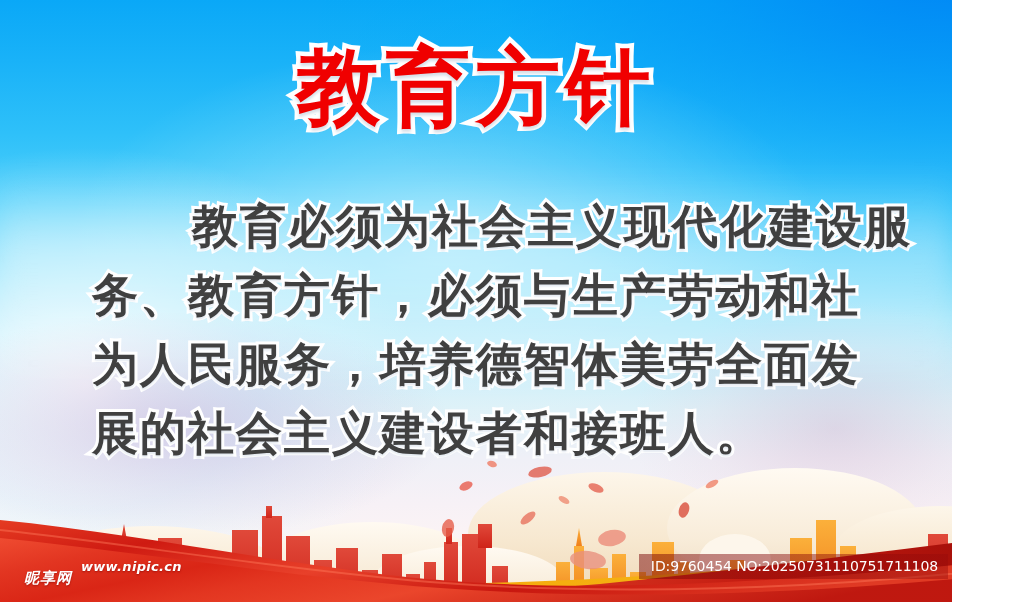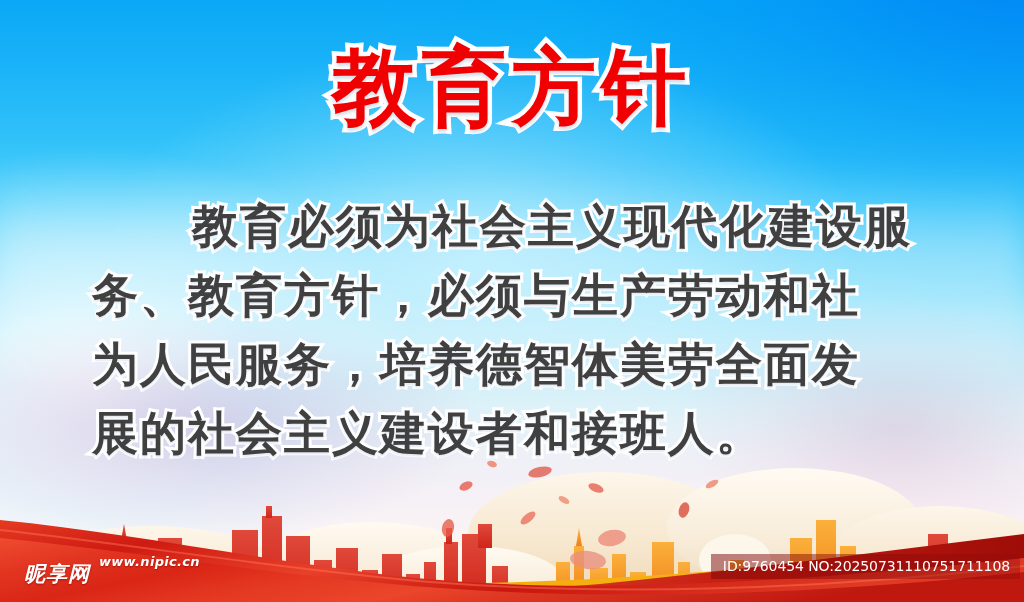--- a/index.html
+++ b/index.html
@@ -9,7 +9,7 @@
   }
   #poster {
     position: relative;
-    width: 1024px;
+    width: 952px;
     height: 602px;
     overflow: hidden;
     font-family: "DejaVu Sans", "Liberation Sans", sans-serif;

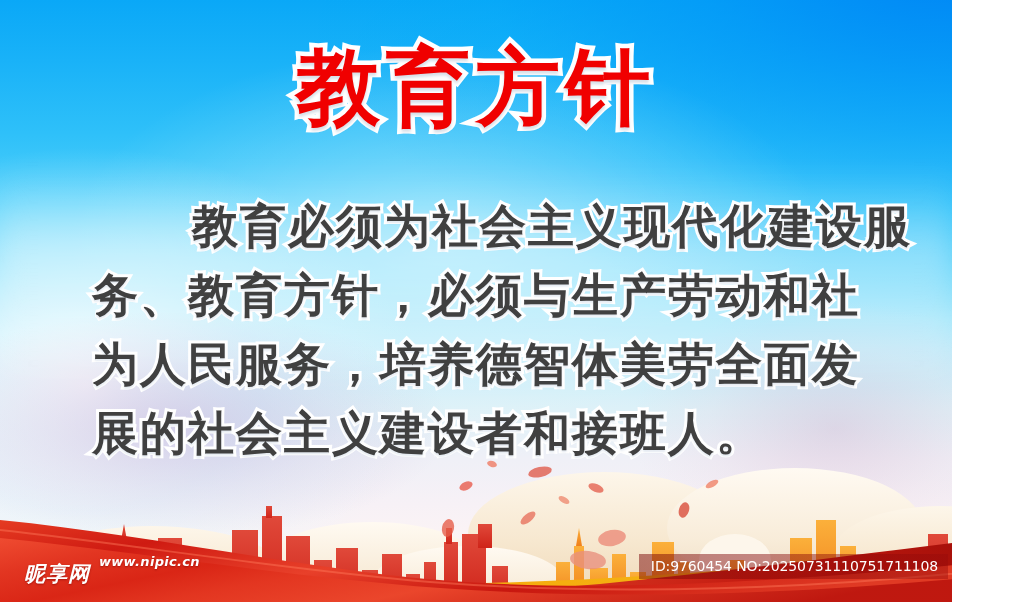--- a/index.html
+++ b/index.html
@@ -167,7 +167,7 @@
   .wm-cn {
     font-family: "DejaVu Sans", "Liberation Sans", sans-serif;
     font-weight: bold;
-    font-size: 21px;
+    font-size: 15px;
     letter-spacing: 1px;
     color: #ffffff;
     font-style: italic;

